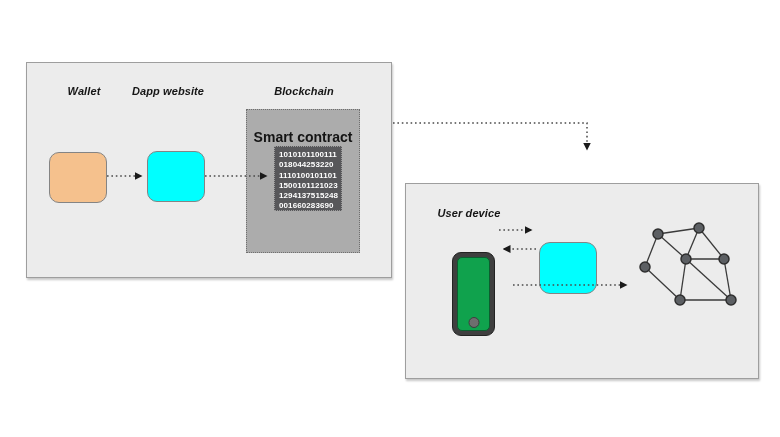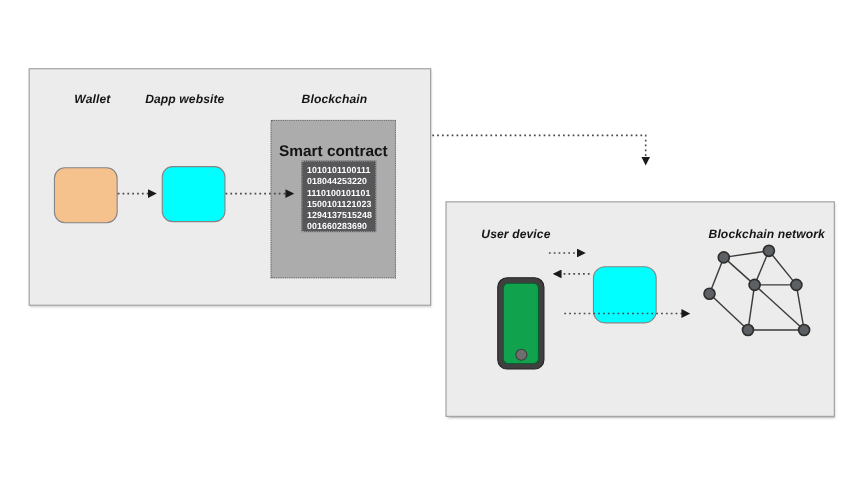--- a/index.html
+++ b/index.html
@@ -74,7 +74,6 @@
 
   <div class="panel panel-right">
     <div class="panel-label" style="left:63px;top:23px">User device</div>
-    <div class="panel-label" style="left:291px;top:23px">Blockchain network</div>
 
     <div class="shape phone">
       <div class="phone-screen">

